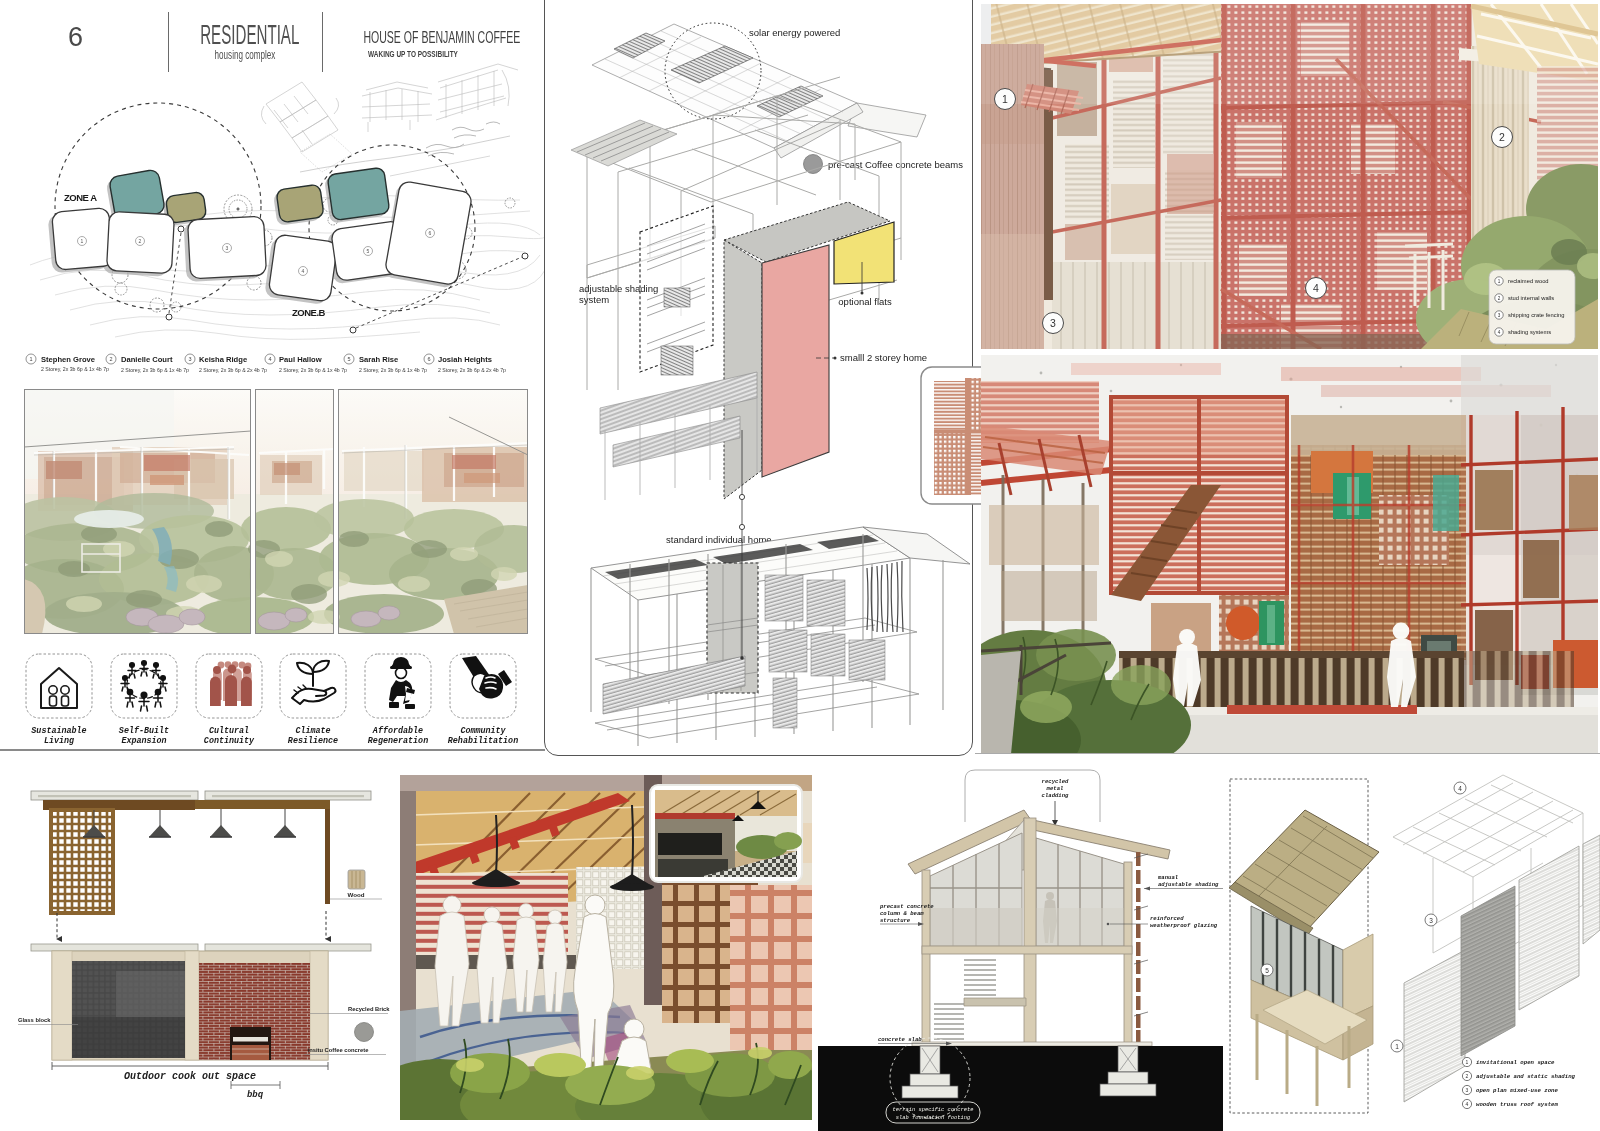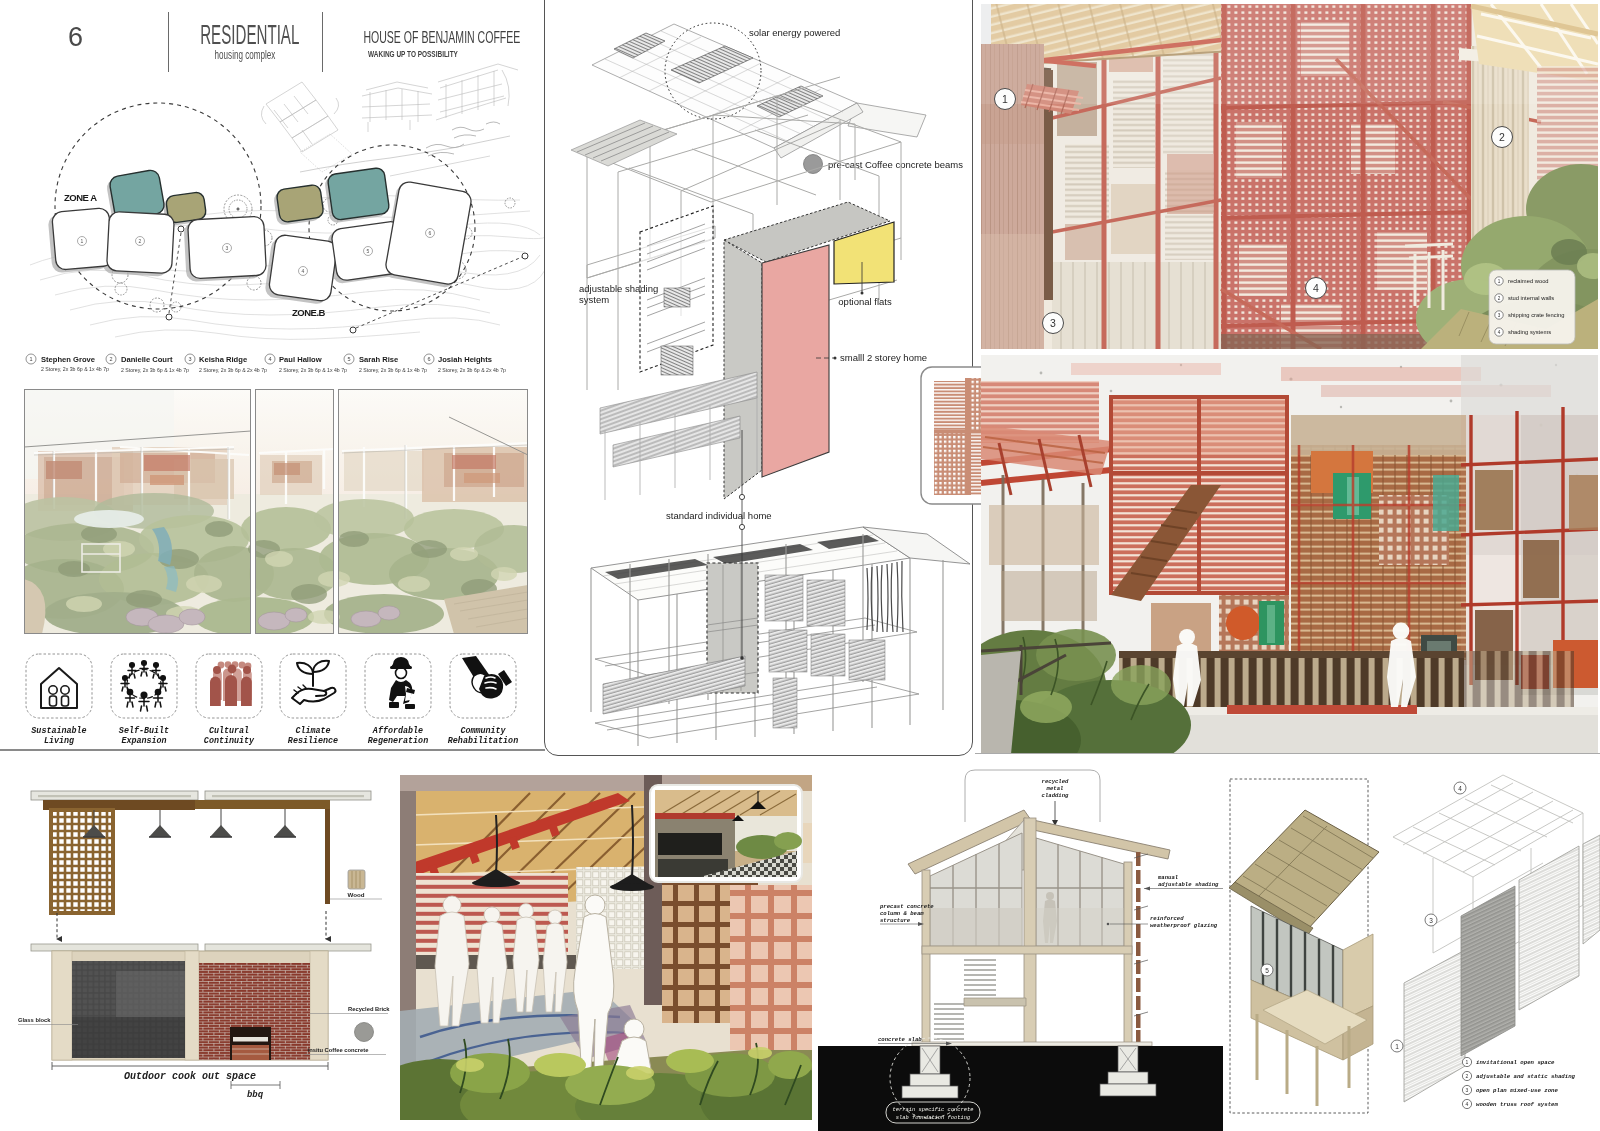--- a/index.html
+++ b/index.html
@@ -656,7 +656,7 @@
   <circle cx="197" cy="497" r="2.6" fill="#fff" stroke="#333" stroke-width="0.9"></circle>
 </svg>
 
-<div class="abs" style="left:666px;top:510px;font-size:9.5px;color:#222;">standard individual home</div>
+<div class="abs" style="left:666px;top:534px;font-size:9.5px;color:#222;">standard individual home</div>
 
 <svg id="midbot" class="abs" style="left:545px;top:520px;" width="425" height="235" viewBox="0 0 425 235">
   <defs>

